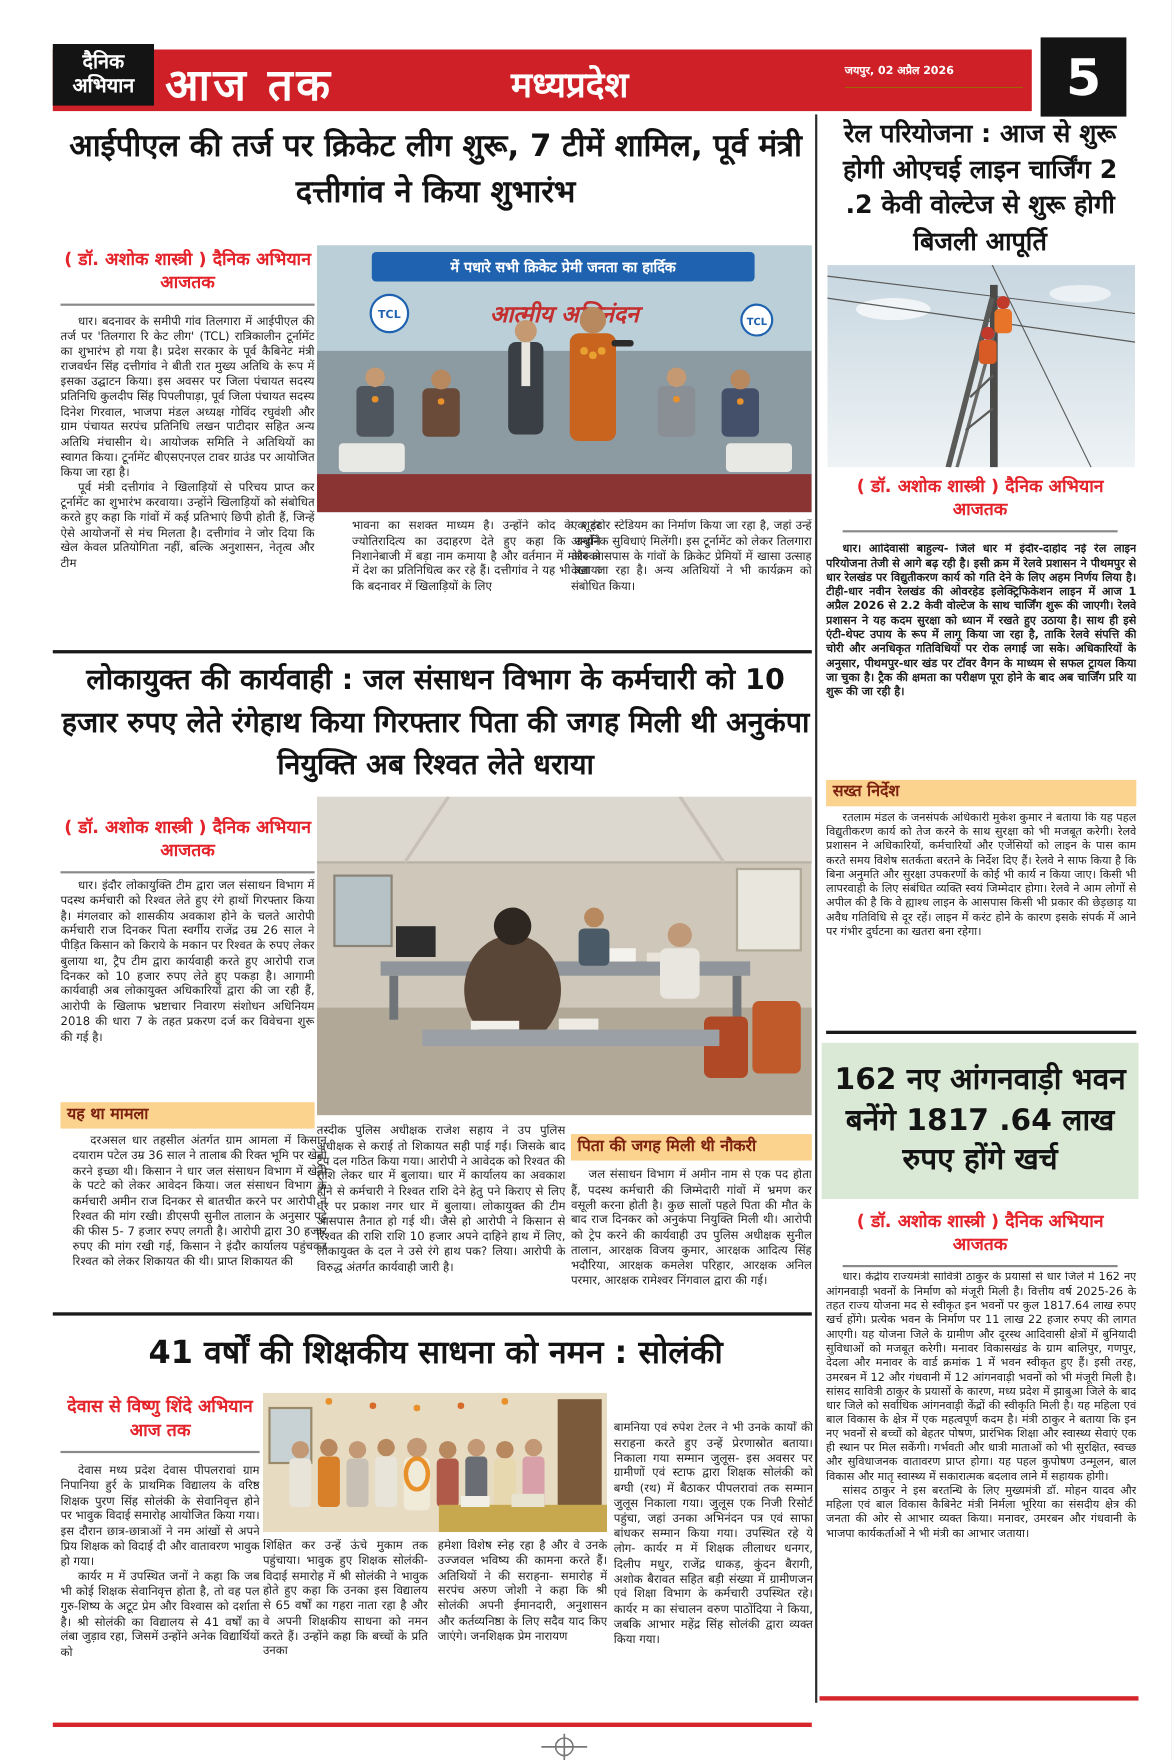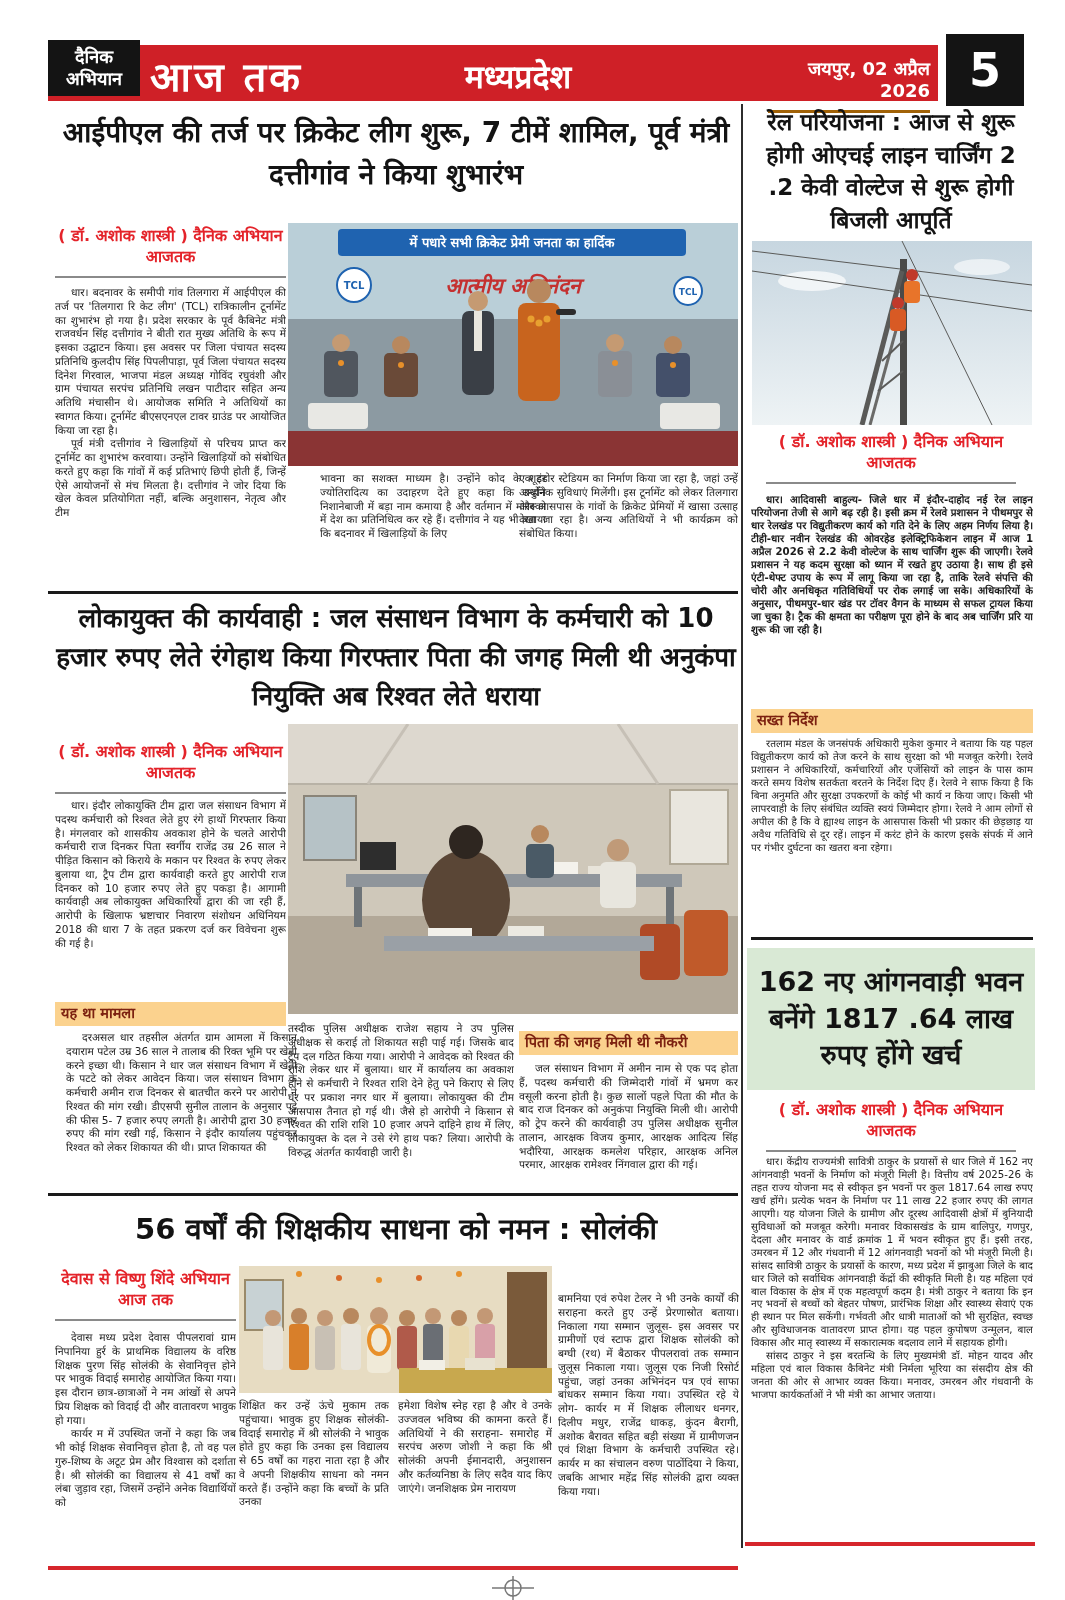--- a/index.html
+++ b/index.html
@@ -13,8 +13,8 @@
              justify-content:center;line-height:1.25;}
   .mast-logo{left:150px;top:48px;color:#fff;font-weight:bold;font-size:40px;letter-spacing:3px;}
   .mast-section{left:368px;top:54px;width:300px;color:#fff;font-weight:bold;font-size:32px;text-align:center;}
-  .mast-date{left:768px;top:56px;width:162px;color:#fff;font-weight:bold;font-size:18px;text-align:right;
-             border-bottom:3px solid #a16207;padding-bottom:9px;}
+  .mast-date{left:768px;top:56px;width:162px;color:#fff;font-weight:bold;font-size:10px;text-align:left;
+             border-bottom:1px solid #a16207;padding-bottom:9px;}
   .mast-page{left:946px;top:34px;width:78px;height:72px;background:#141414;color:#fff;font-weight:bold;
              font-size:46px;display:flex;align-items:center;justify-content:center;}
   

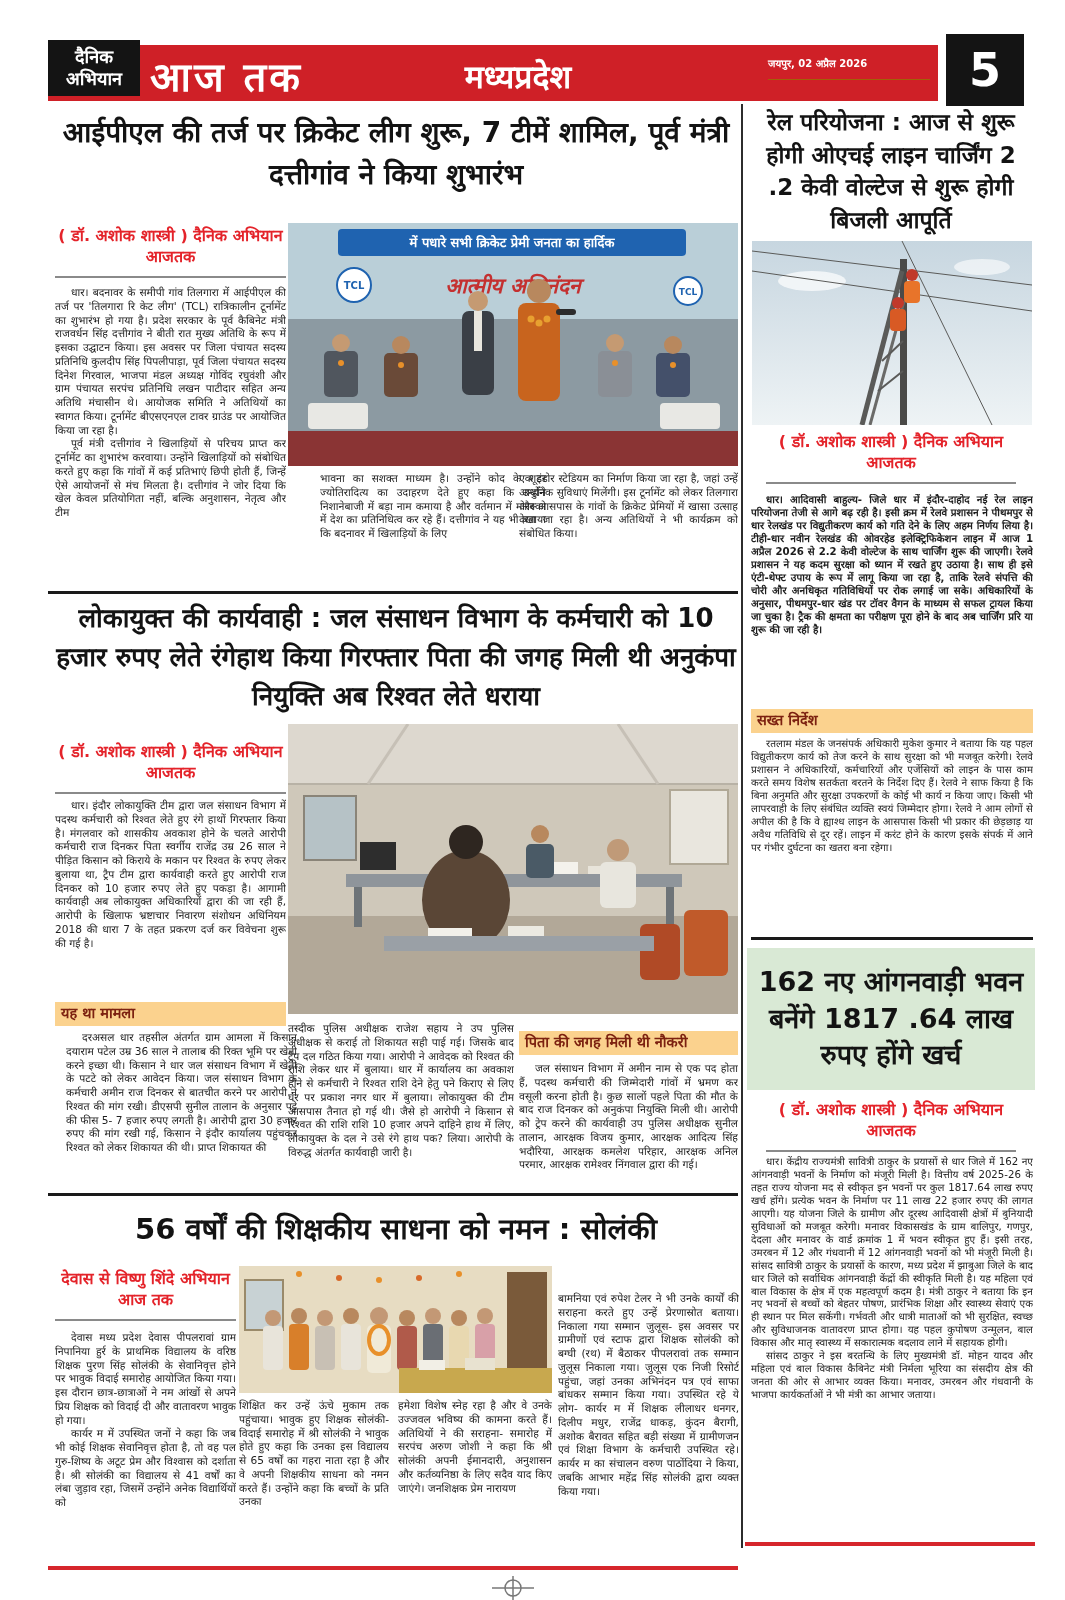--- a/index.html
+++ b/index.html
@@ -214,7 +214,7 @@
 
   <div class="abs hrule" id="div2"></div>
 
-  <div class="abs headline" id="t-headline">56 वर्षों की शिक्षकीय साधना को नमन : सोलंकी</div>
+  <div class="abs headline" id="t-headline">41 वर्षों की शिक्षकीय साधना को नमन : सोलंकी</div>
   <div class="abs byline" id="t-byline">देवास से विष्णु शिंदे अभियान आज तक</div>
 
   <div class="abs photo" id="t-photo">

